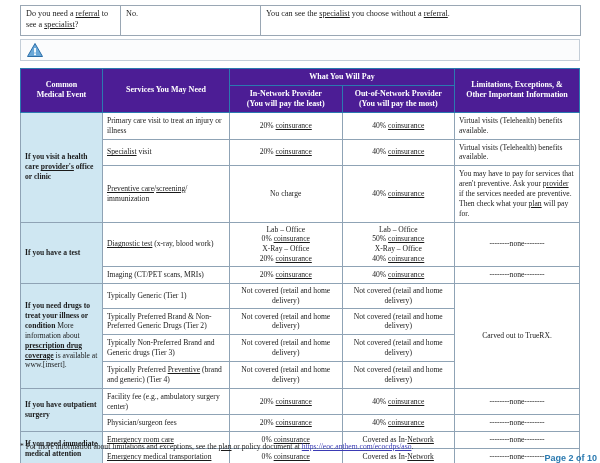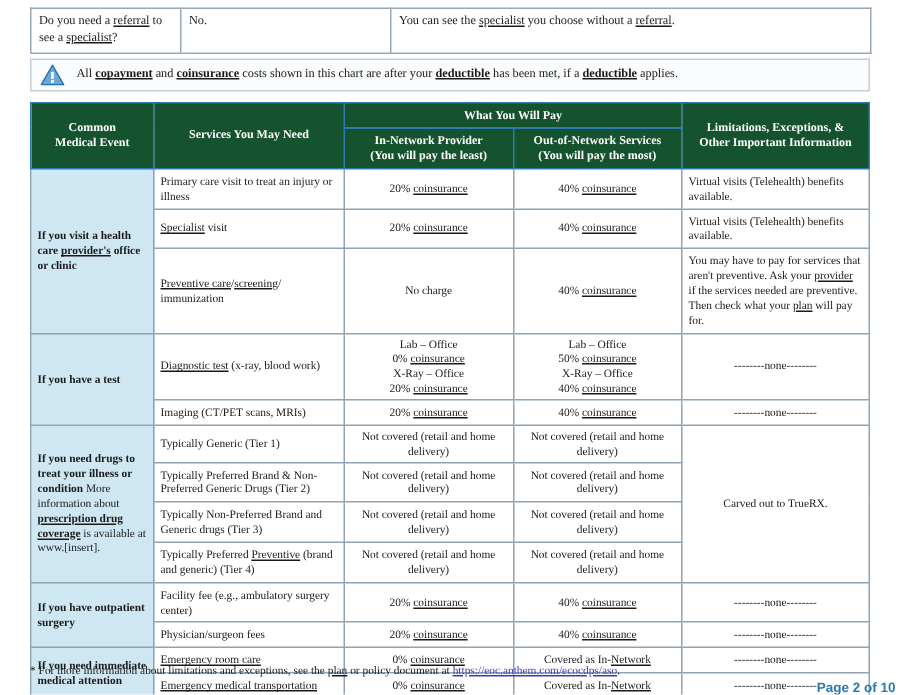--- a/index.html
+++ b/index.html
@@ -137,7 +137,6 @@
         <rect x="7.1" y="10.4" width="1.8" height="1.8" fill="#ffffff"></rect>
       </svg>
     </span>
-    <span class="txt">All <b><u>copayment</u></b> and <b><u>coinsurance</u></b> costs shown in this chart are after your <b><u>deductible</u></b> has been met, if a <b><u>deductible</u></b> applies.</span>
   </div>
 
   <table class="sbc">

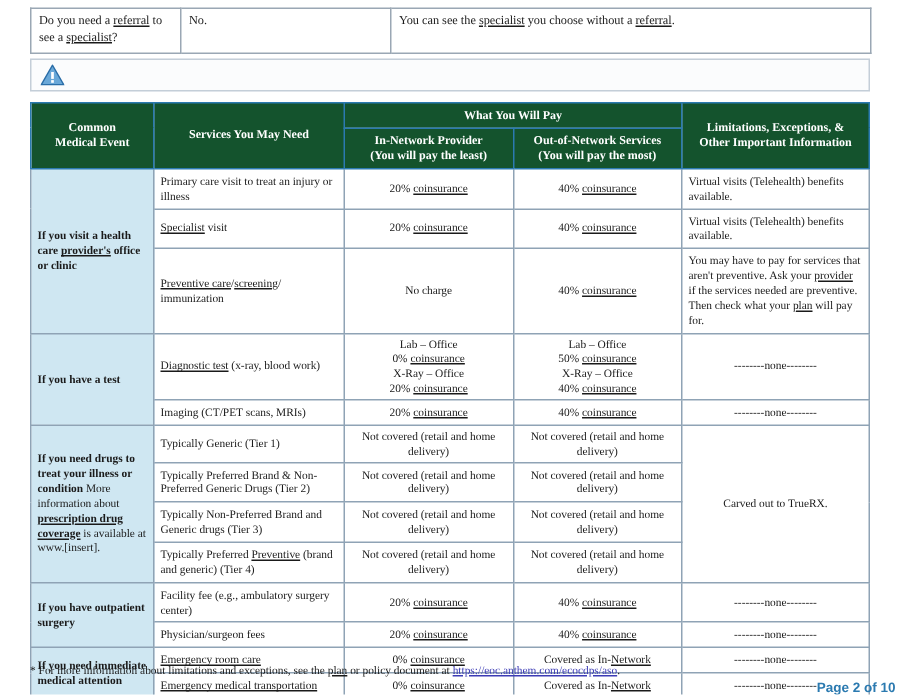--- a/index.html
+++ b/index.html
@@ -63,7 +63,7 @@
     padding: 2px 4px;
   }
   .sbc thead th {
-    background: #14532d;
+    background: #4c1d95;
     color: #ffffff;
     font-weight: bold;
     text-align: center;

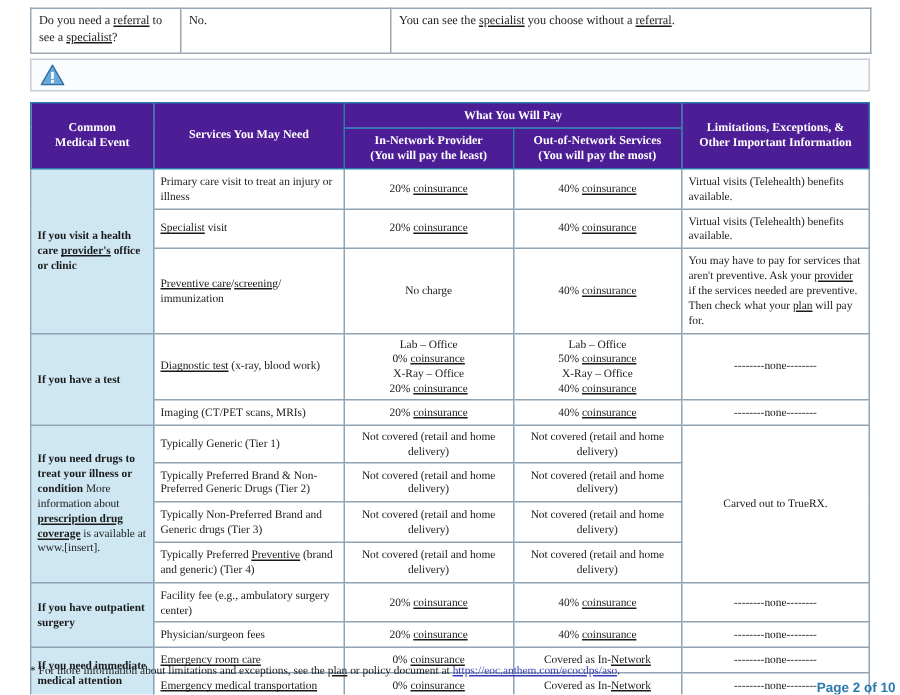--- a/index.html
+++ b/index.html
@@ -152,7 +152,7 @@
       <tr>
         <th class="c-in sub multiline">In-Network Provider
 (You will pay the least)</th>
-        <th class="c-out sub multiline">Out-of-Network Services
+        <th class="c-out sub multiline">Out-of-Network Provider
 (You will pay the most)</th>
       </tr>
     </thead>

